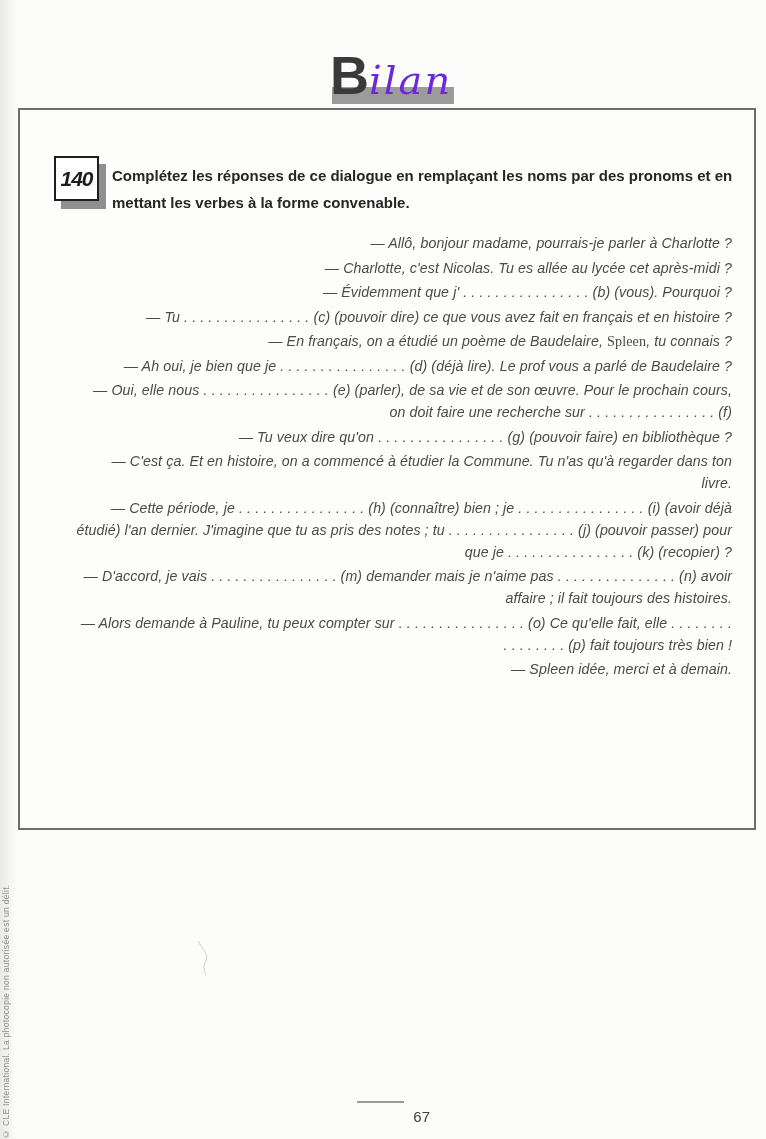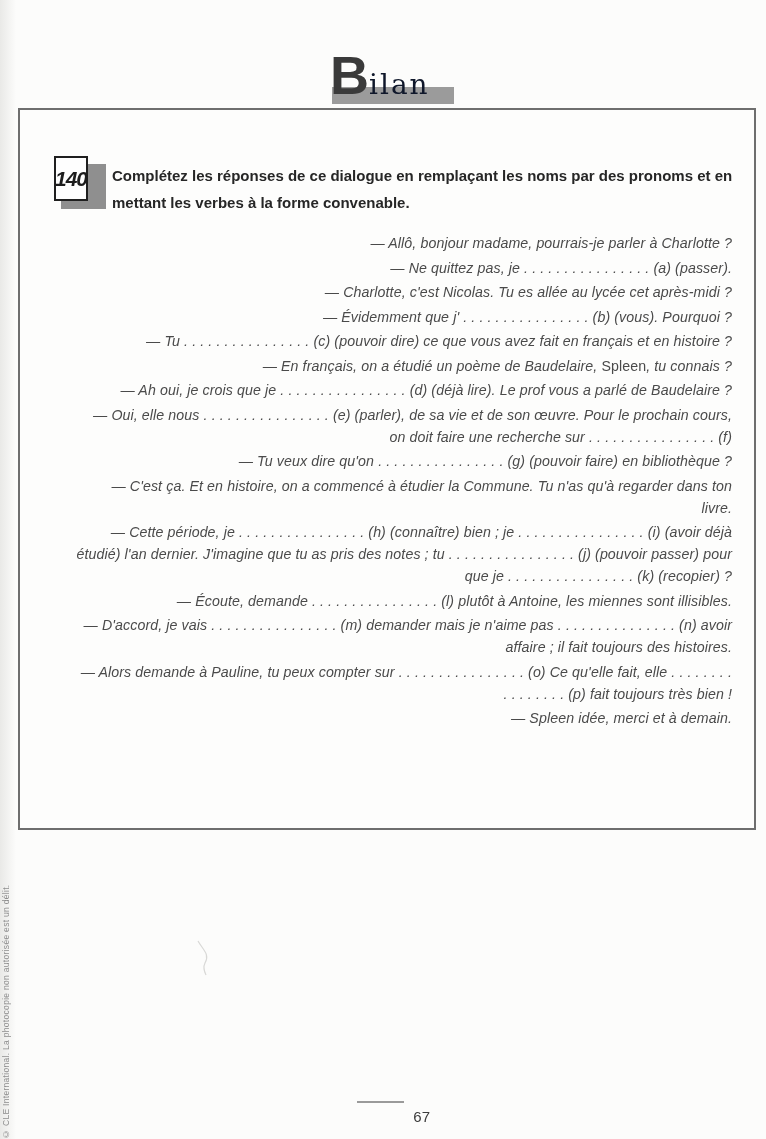--- a/index.html
+++ b/index.html
@@ -31,7 +31,7 @@
   }
   .bilan-rest {
     font-family: "DejaVu Serif", serif;
-    font-size: 28px; line-height: 54px; color: #0f172a;
+    font-style: italic; font-size: 40px; line-height: 54px; color: #6d28d9;
     letter-spacing: 2px;
   }
   

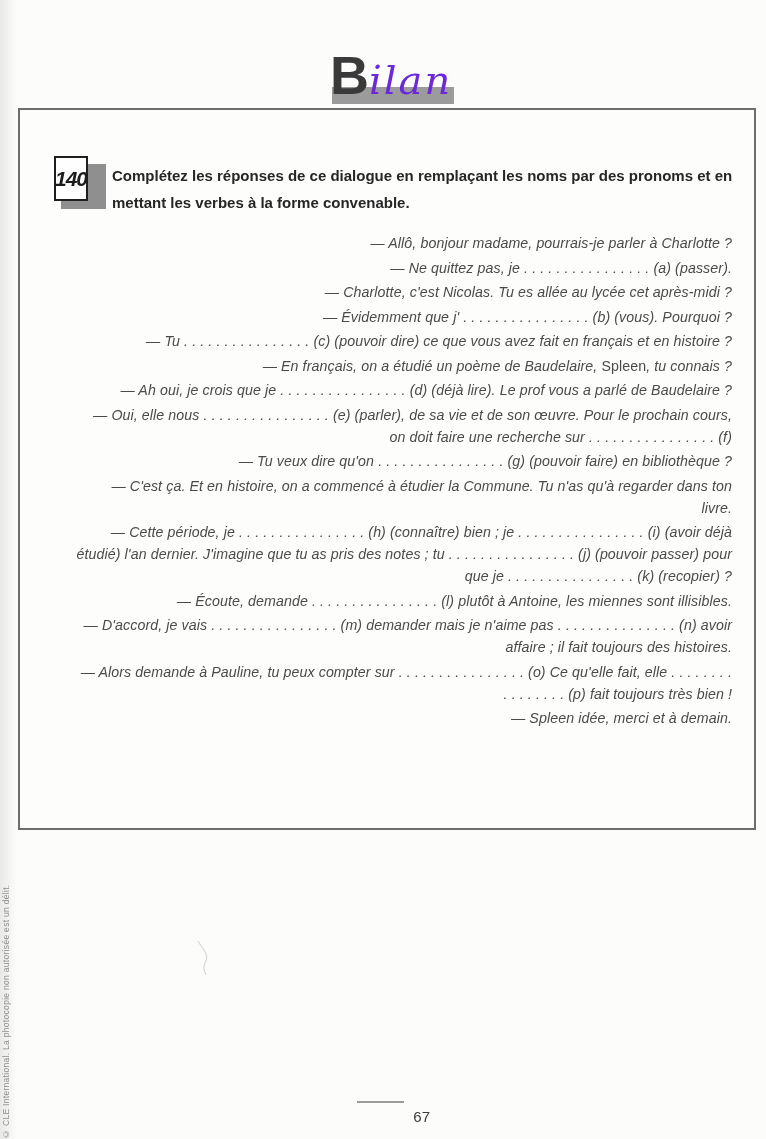--- a/index.html
+++ b/index.html
@@ -47,7 +47,7 @@
     background: #8f8f8f;
   }
   .badge {
-    position: absolute; left: 0; top: 0; width: 34px; height: 45px;
+    position: absolute; left: 0; top: 0; width: 45px; height: 45px;
     background: #fefefe; border: 2px solid #1f1f1f;
     display: flex; align-items: center; justify-content: center;
   }

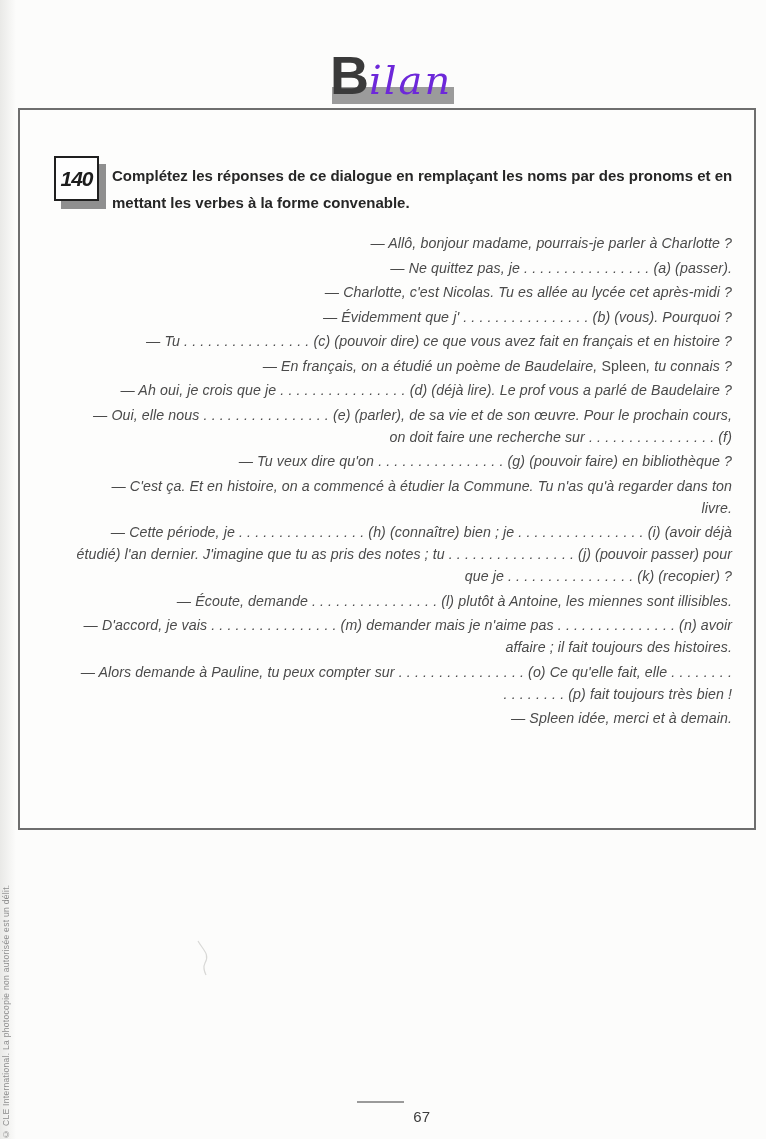--- a/index.html
+++ b/index.html
@@ -109,7 +109,6 @@
   <div class="instruction">Complétez les réponses de ce dialogue en remplaçant les noms par des pronoms et en mettant les verbes à la forme convenable.</div>
   <div class="dialogue" id="dialogue">
       <p class="dlg"><span>— Allô, bonjour madame, pourrais-je parler à Charlotte ?</span></p>
-      <p class="dlg"><span>— Ne quittez pas, je . . . . . . . . . . . . . . . . (a) (passer).</span></p>
       <p class="dlg"><span>— Charlotte, c'est Nicolas. Tu es allée au lycée cet après-midi ?</span></p>
       <p class="dlg"><span>— Évidemment que j' . . . . . . . . . . . . . . . . (b) (vous). Pourquoi ?</span></p>
       <p class="dlg"><span>— Tu . . . . . . . . . . . . . . . . (c) (pouvoir dire) ce que vous avez fait en français et en histoire ?</span></p>

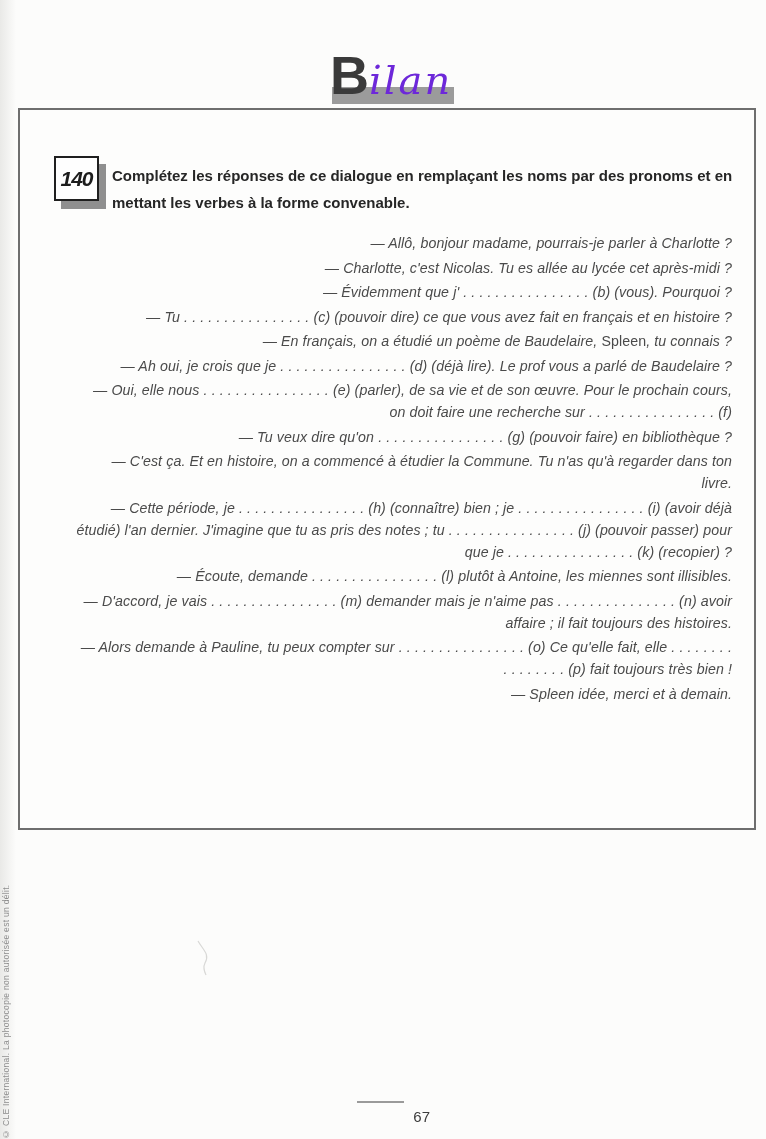--- a/index.html
+++ b/index.html
@@ -69,7 +69,7 @@
     color: #4a4a4a; text-indent: 28px; margin-bottom: 2.5px;
     letter-spacing: 0.1px;
   }
-  .dlg .roman { font-style: normal; }
+  .dlg .roman { font-style: normal; font-family: Liberation Serif, serif; }
   
   .pencil-mark { position: absolute; left: 190px; top: 938px; opacity: 0.5; }
   

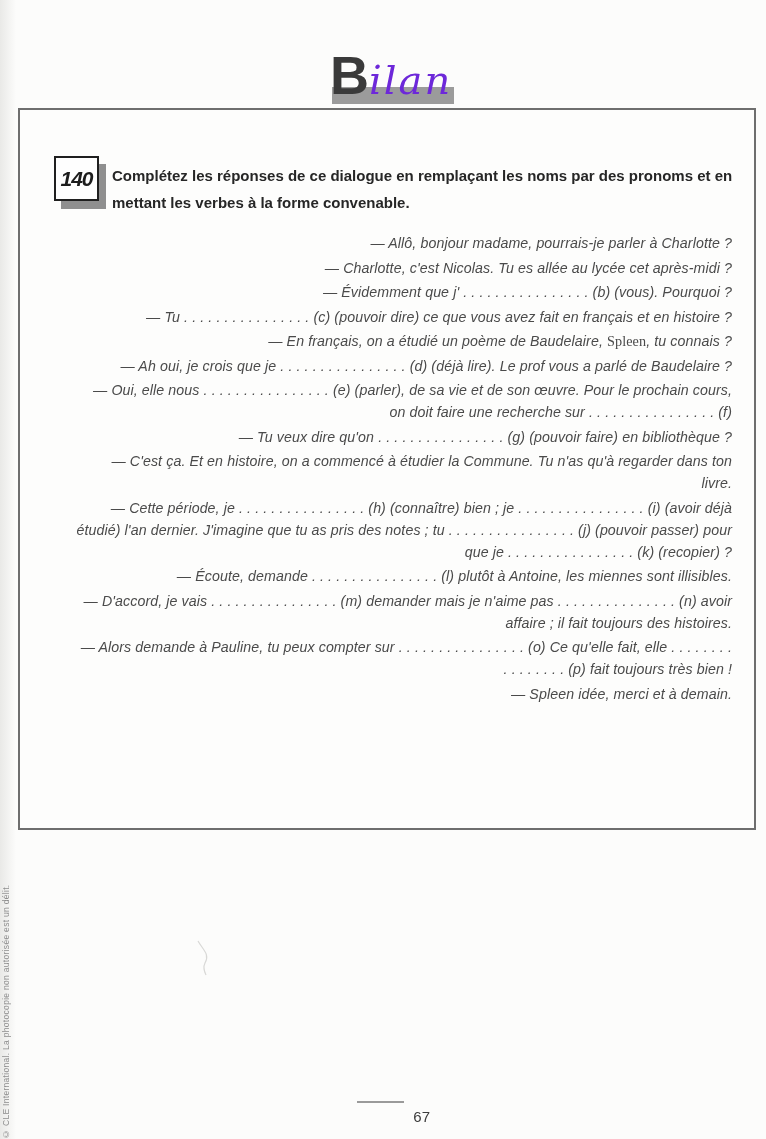--- a/index.html
+++ b/index.html
@@ -113,7 +113,7 @@
       <p class="dlg"><span>— Évidemment que j' . . . . . . . . . . . . . . . . (b) (vous). Pourquoi ?</span></p>
       <p class="dlg"><span>— Tu . . . . . . . . . . . . . . . . (c) (pouvoir dire) ce que vous avez fait en français et en histoire ?</span></p>
       <p class="dlg"><span>— En français, on a étudié un poème de Baudelaire, </span><span class="roman">Spleen</span><span>, tu connais ?</span></p>
-      <p class="dlg"><span>— Ah oui, je crois que je . . . . . . . . . . . . . . . . (d) (déjà lire). Le prof vous a parlé de Baudelaire ?</span></p>
+      <p class="dlg"><span>— Ah oui, je bien que je . . . . . . . . . . . . . . . . (d) (déjà lire). Le prof vous a parlé de Baudelaire ?</span></p>
       <p class="dlg"><span>— Oui, elle nous . . . . . . . . . . . . . . . . (e) (parler), de sa vie et de son œuvre. Pour le prochain cours, on doit faire une recherche sur . . . . . . . . . . . . . . . . (f)</span></p>
       <p class="dlg"><span>— Tu veux dire qu'on . . . . . . . . . . . . . . . . (g) (pouvoir faire) en bibliothèque ?</span></p>
       <p class="dlg"><span>— C'est ça. Et en histoire, on a commencé à étudier la Commune. Tu n'as qu'à regarder dans ton livre.</span></p>

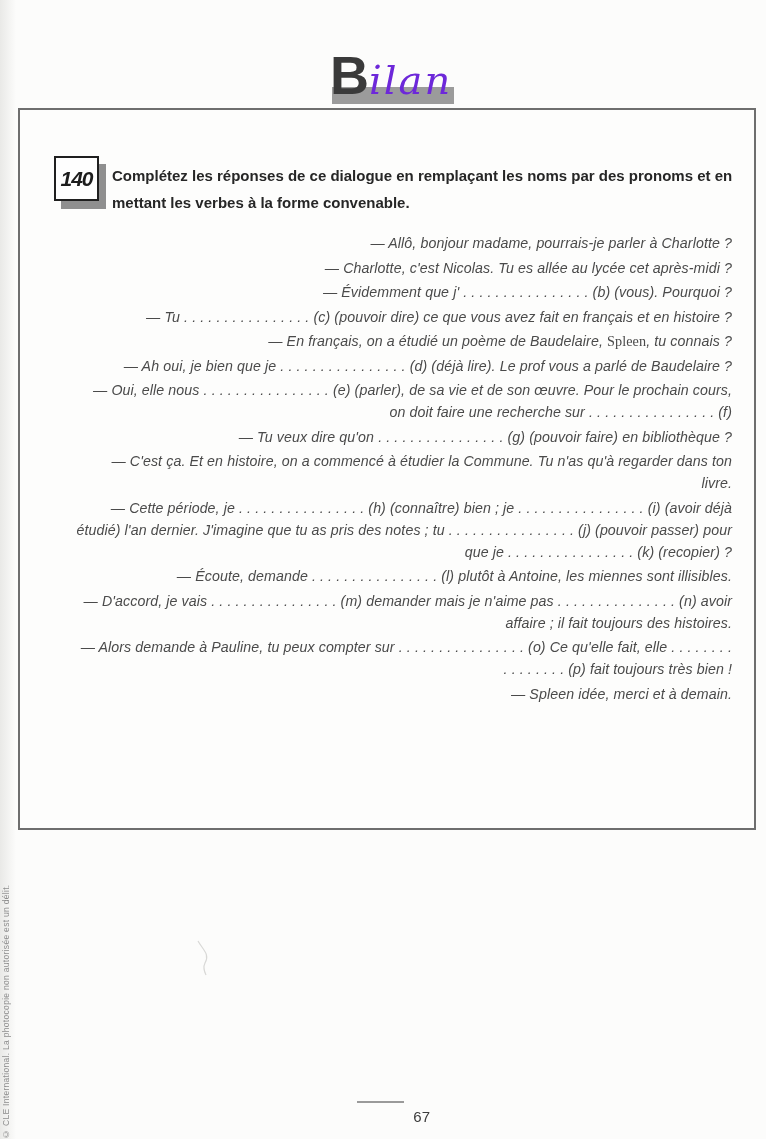--- a/index.html
+++ b/index.html
@@ -118,7 +118,6 @@
       <p class="dlg"><span>— Tu veux dire qu'on . . . . . . . . . . . . . . . . (g) (pouvoir faire) en bibliothèque ?</span></p>
       <p class="dlg"><span>— C'est ça. Et en histoire, on a commencé à étudier la Commune. Tu n'as qu'à regarder dans ton livre.</span></p>
       <p class="dlg"><span>— Cette période, je . . . . . . . . . . . . . . . . (h) (connaître) bien ; je . . . . . . . . . . . . . . . . (i) (avoir déjà étudié) l'an dernier. J'imagine que tu as pris des notes ; tu . . . . . . . . . . . . . . . . (j) (pouvoir passer) pour que je . . . . . . . . . . . . . . . . (k) (recopier) ?</span></p>
-      <p class="dlg"><span>— Écoute, demande . . . . . . . . . . . . . . . . (l) plutôt à Antoine, les miennes sont illisibles.</span></p>
       <p class="dlg"><span>— D'accord, je vais . . . . . . . . . . . . . . . . (m) demander mais je n'aime pas . . . . . . . . . . . . . . . (n) avoir affaire ; il fait toujours des histoires.</span></p>
       <p class="dlg"><span>— Alors demande à Pauline, tu peux compter sur . . . . . . . . . . . . . . . . (o) Ce qu'elle fait, elle . . . . . . . . . . . . . . . . (p) fait toujours très bien !</span></p>
       <p class="dlg"><span>— Spleen idée, merci et à demain.</span></p>

